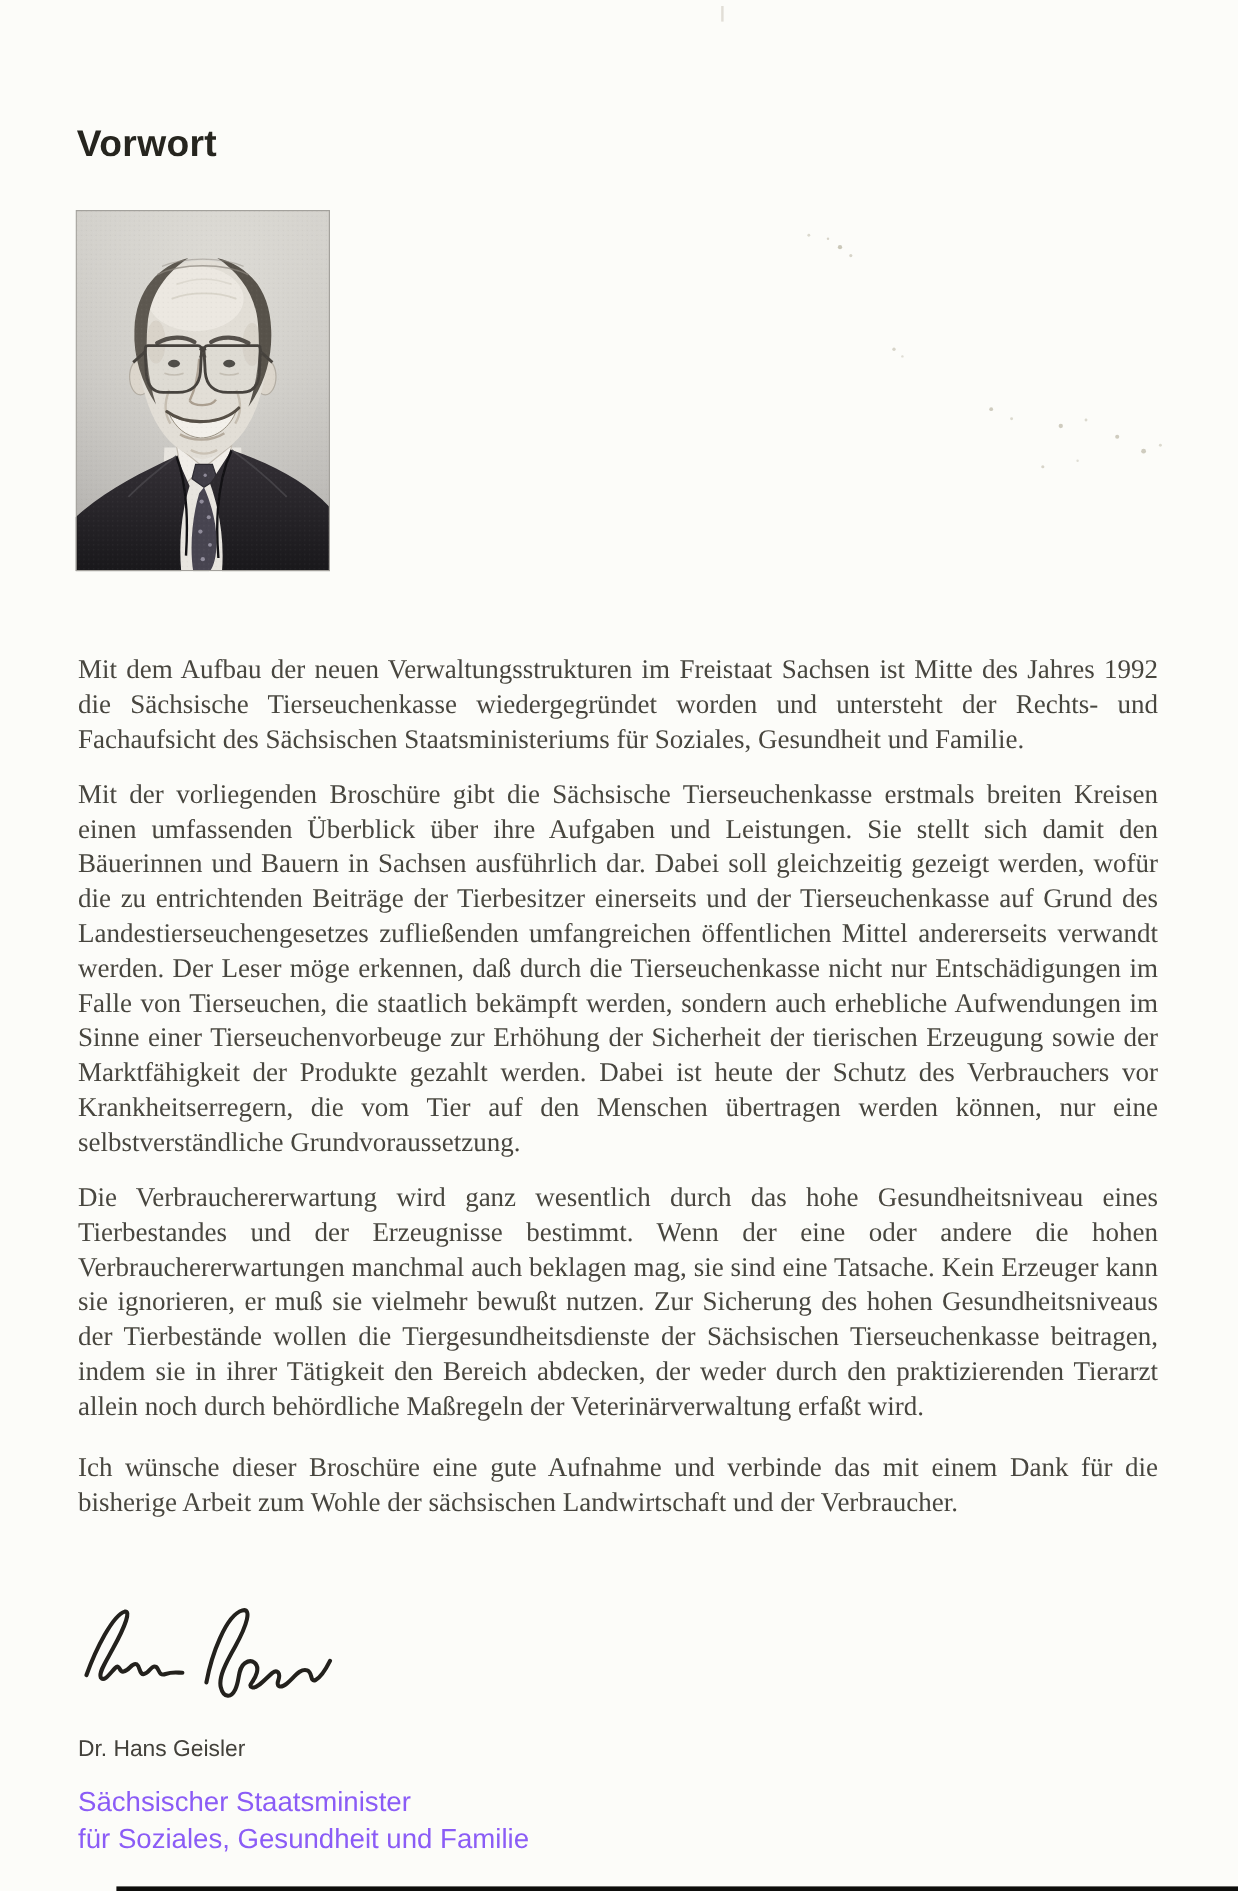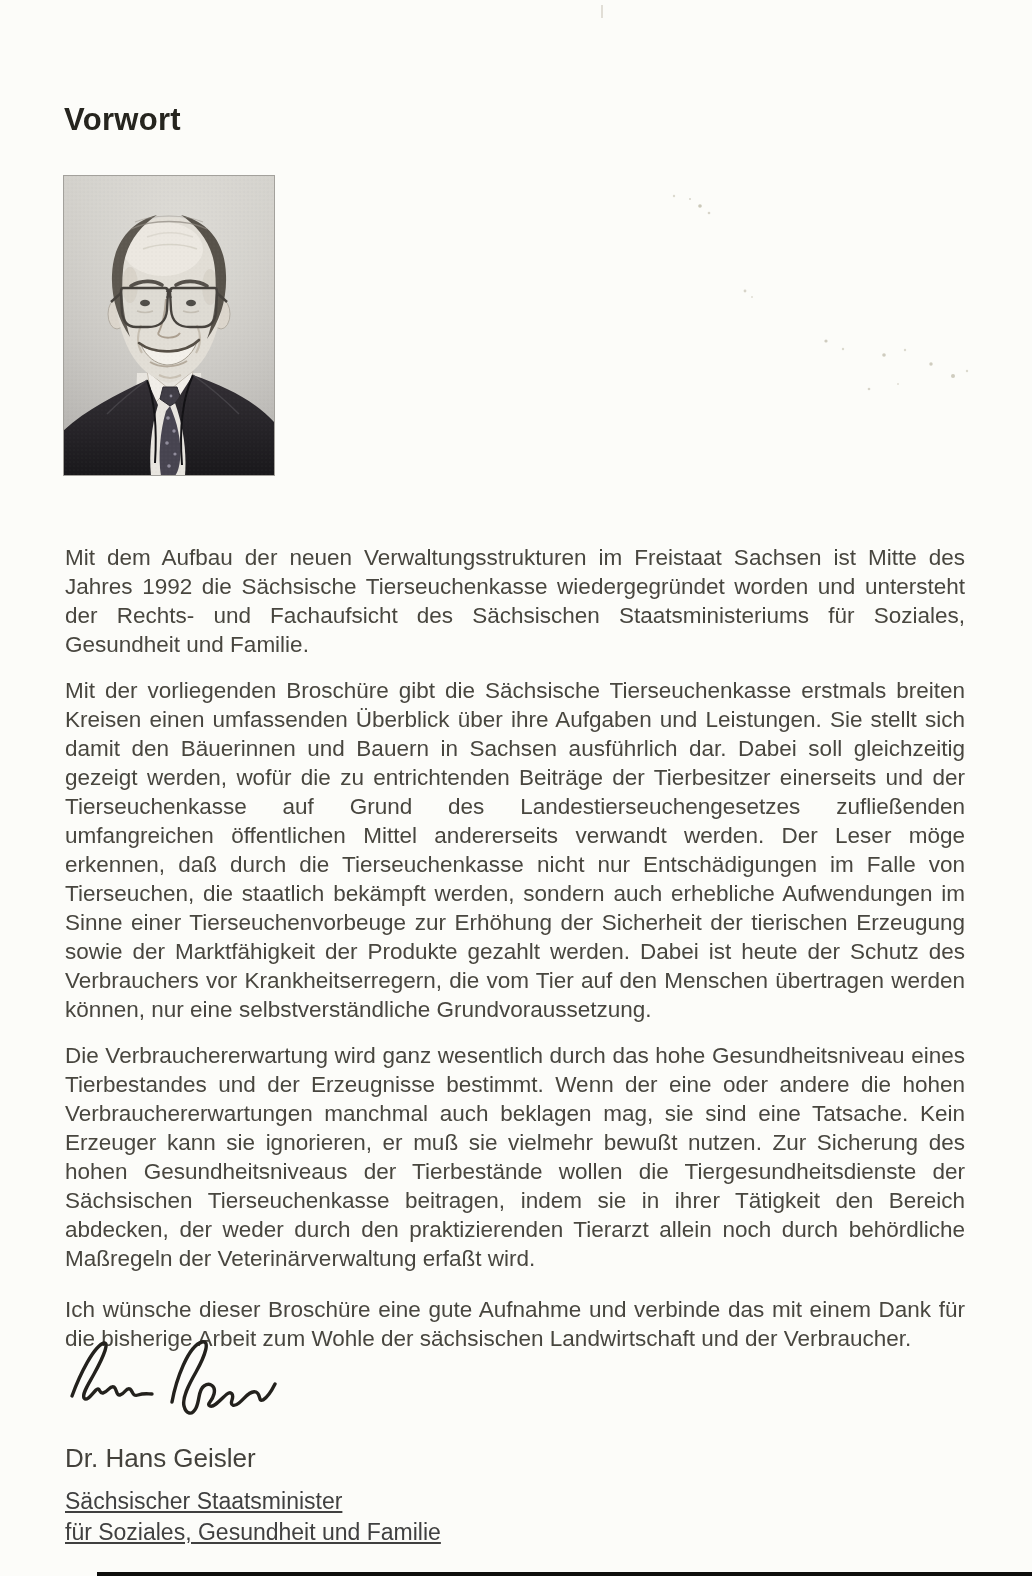--- a/index.html
+++ b/index.html
@@ -31,7 +31,7 @@
   .para {
     font-size: 22.5px; line-height: 29px;
     text-align: justify; text-justify: inter-word;
-    margin: 0 0 17px 0; color: #48463f;
+    margin: 0 0 17px 0; color: #48463f; font-family: Liberation Serif, serif;
   }
   .para:last-child { margin-bottom: 0; margin-top: 22px; }
 

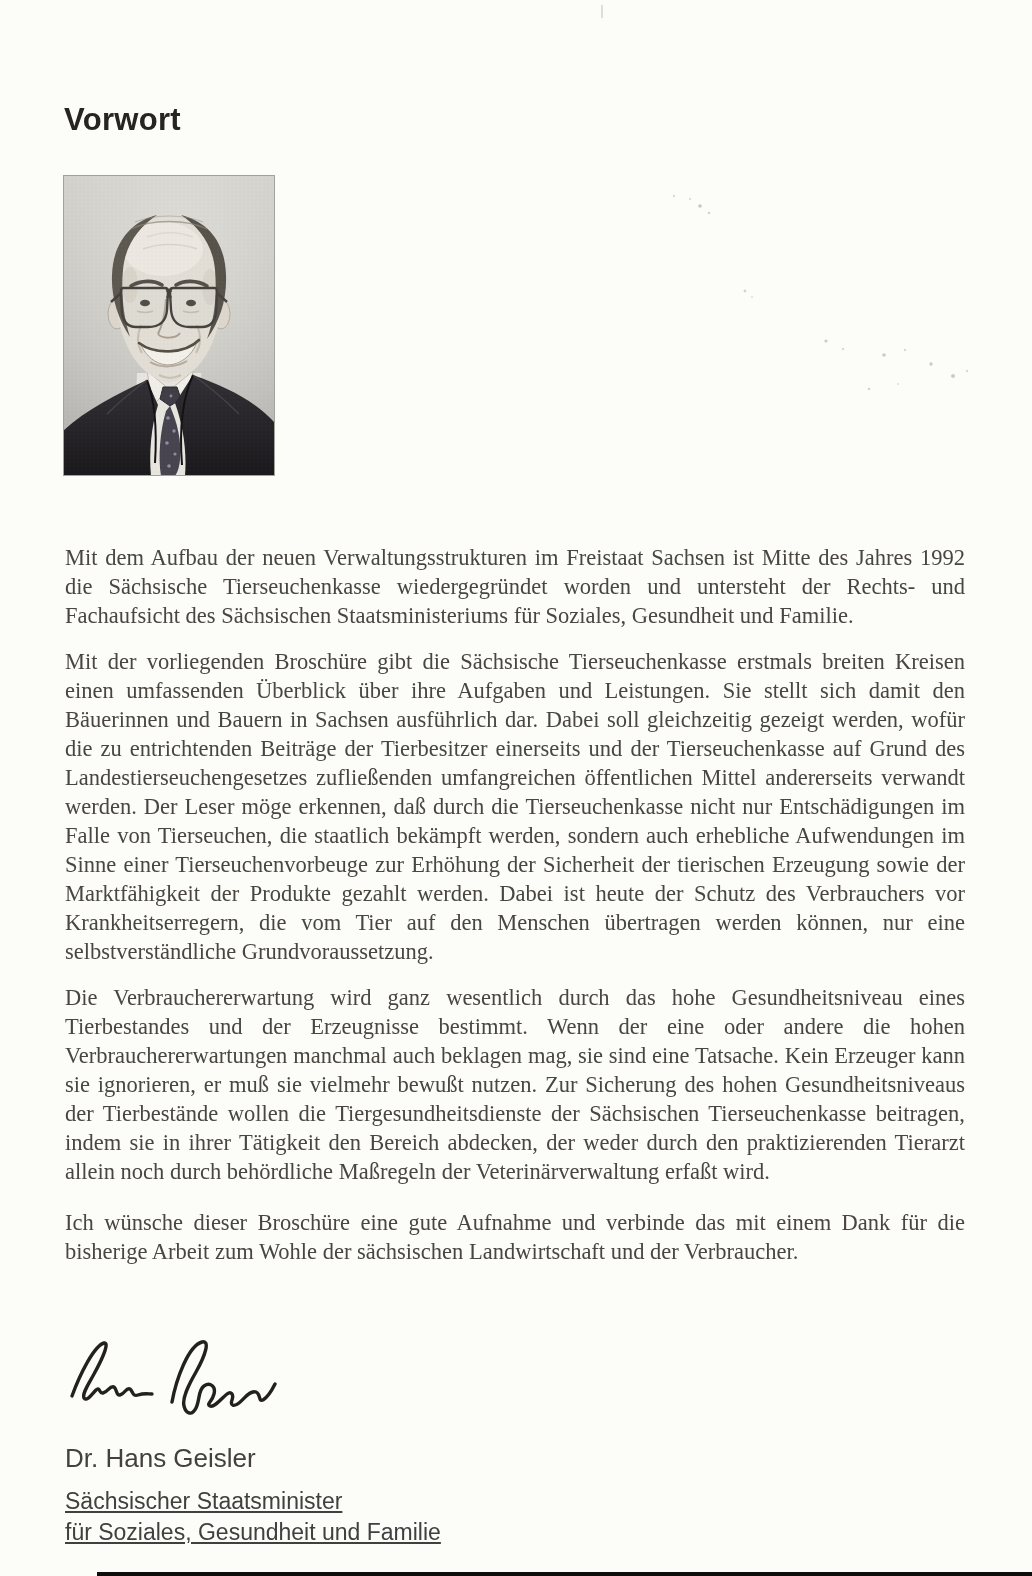--- a/index.html
+++ b/index.html
@@ -42,7 +42,7 @@
 
   .signer-name {
     position: absolute; left: 65px; top: 1444px;
-    font-size: 26px; line-height: 28px; color: #43413b;
+    font-size: 19px; line-height: 28px; color: #43413b;
   }
   .signer-role {
     position: absolute; left: 65px; top: 1486px;

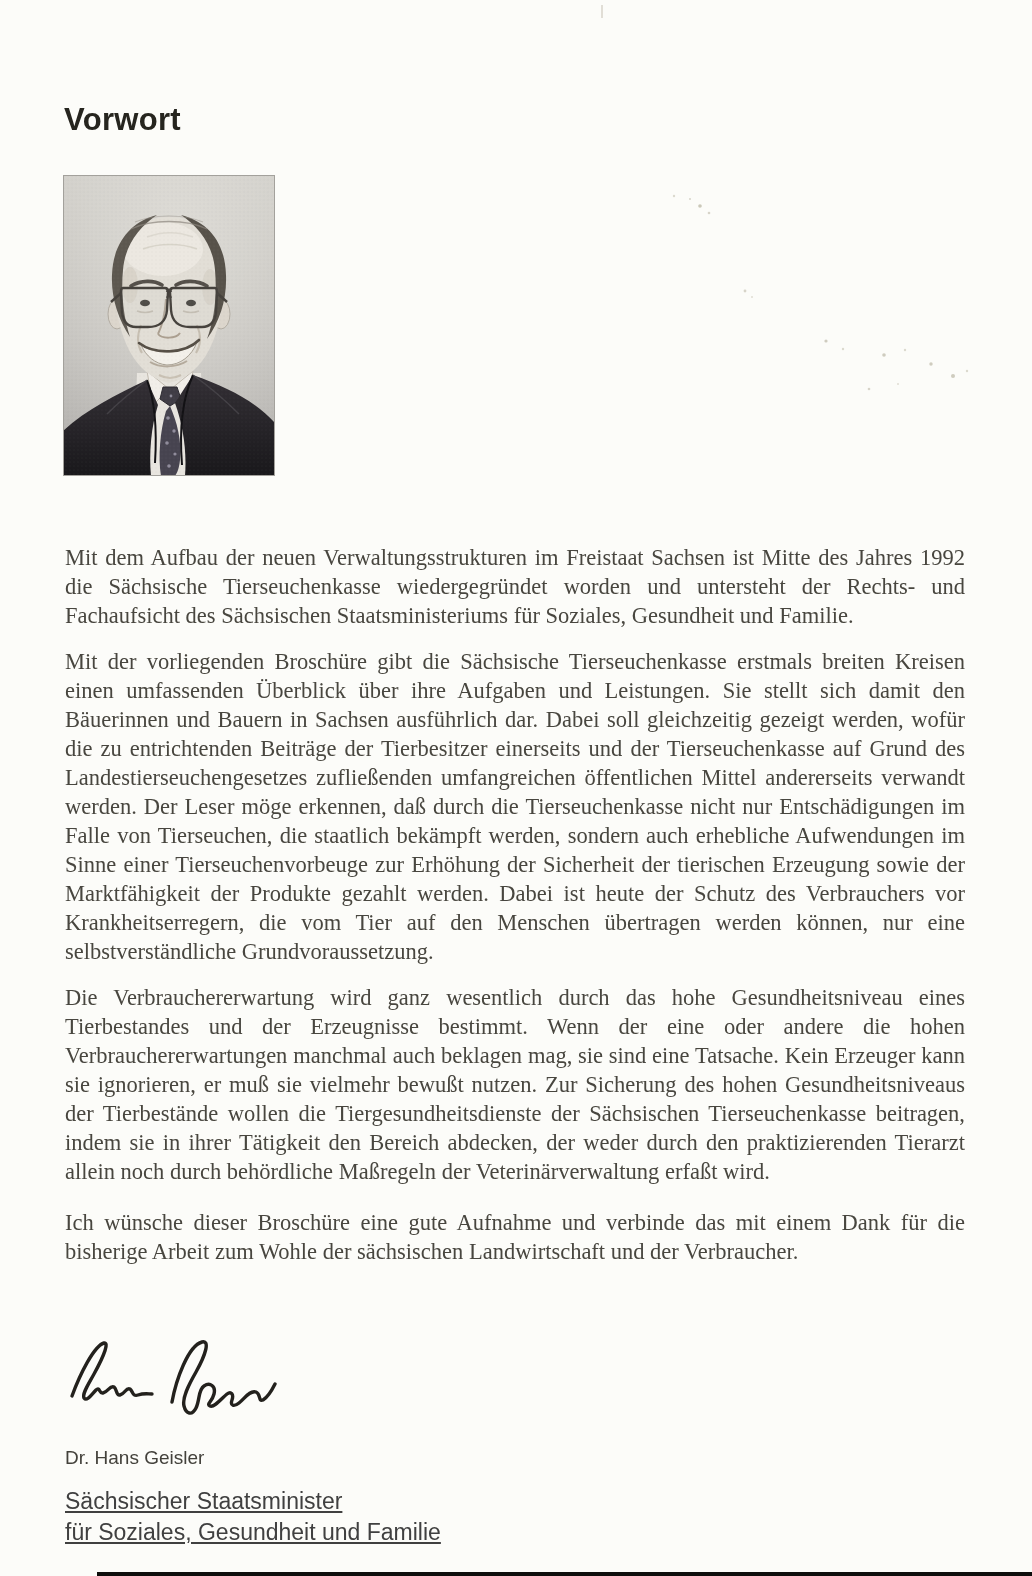--- a/index.html
+++ b/index.html
@@ -46,7 +46,7 @@
   }
   .signer-role {
     position: absolute; left: 65px; top: 1486px;
-    font-size: 23px; line-height: 31px; color: #404040; text-decoration: underline;
+    font-size: 23px; line-height: 31px; color: #8b5cf6;
   }
 
   .scan-speckles {

